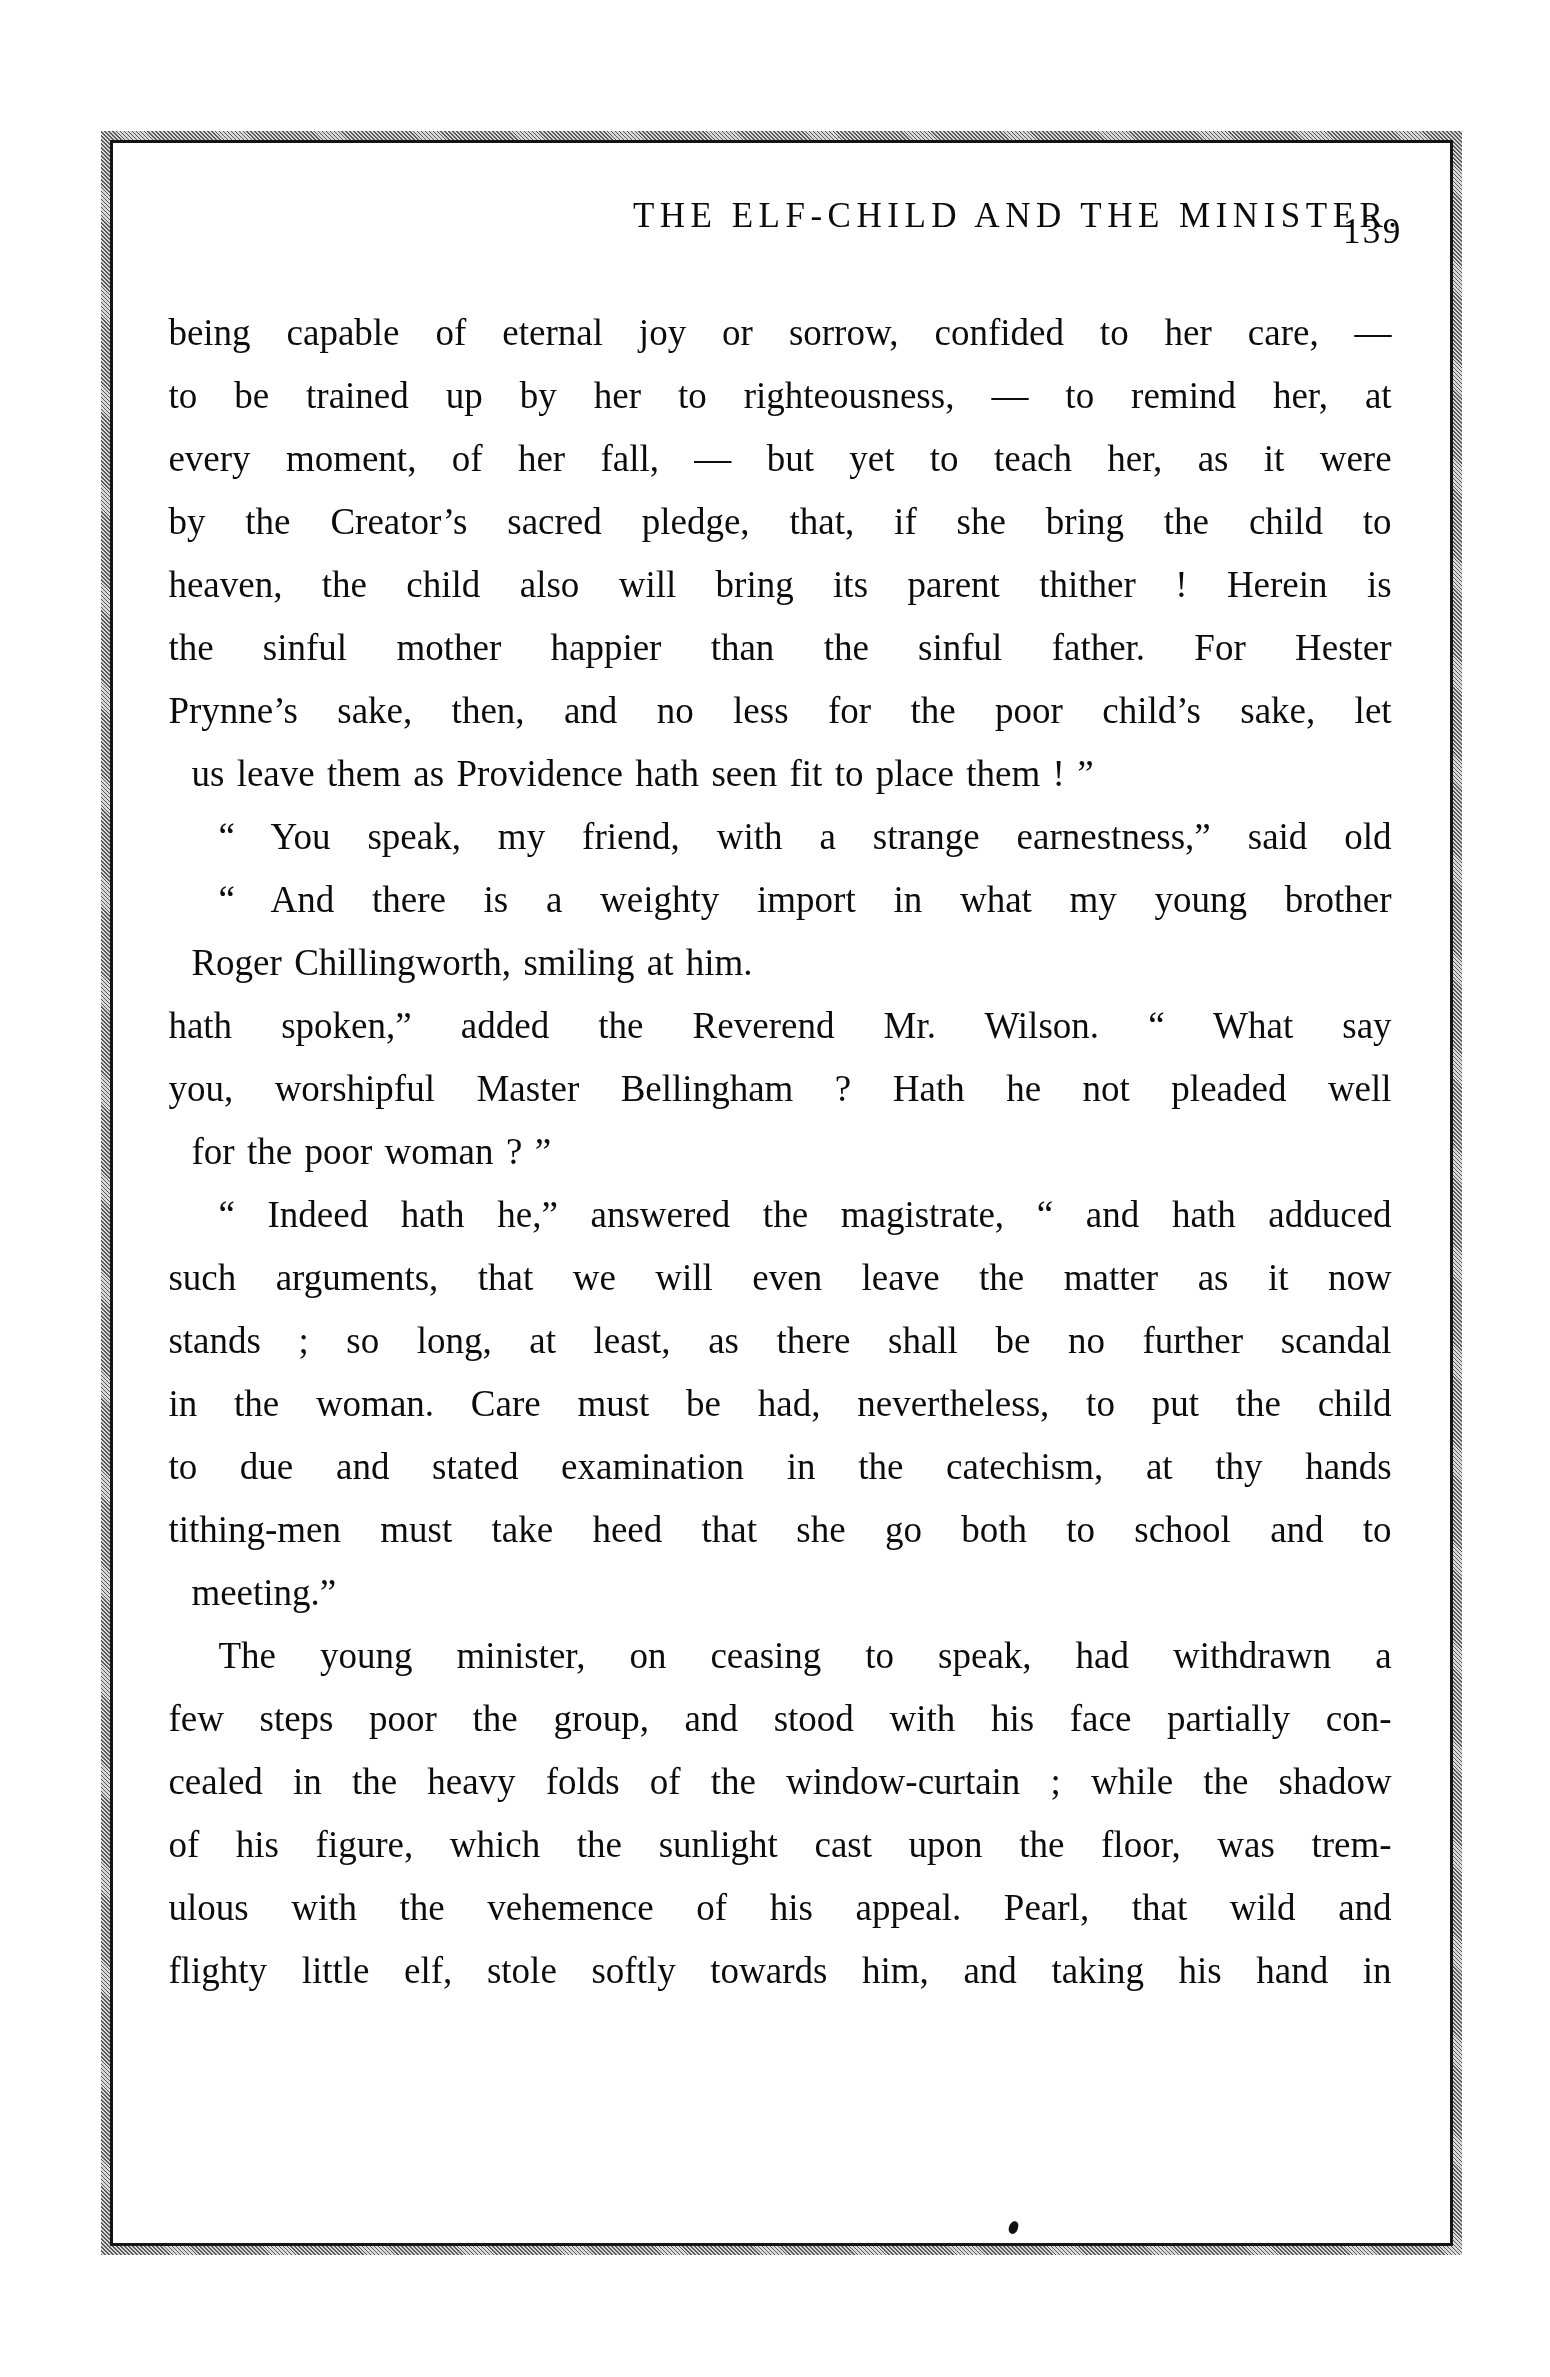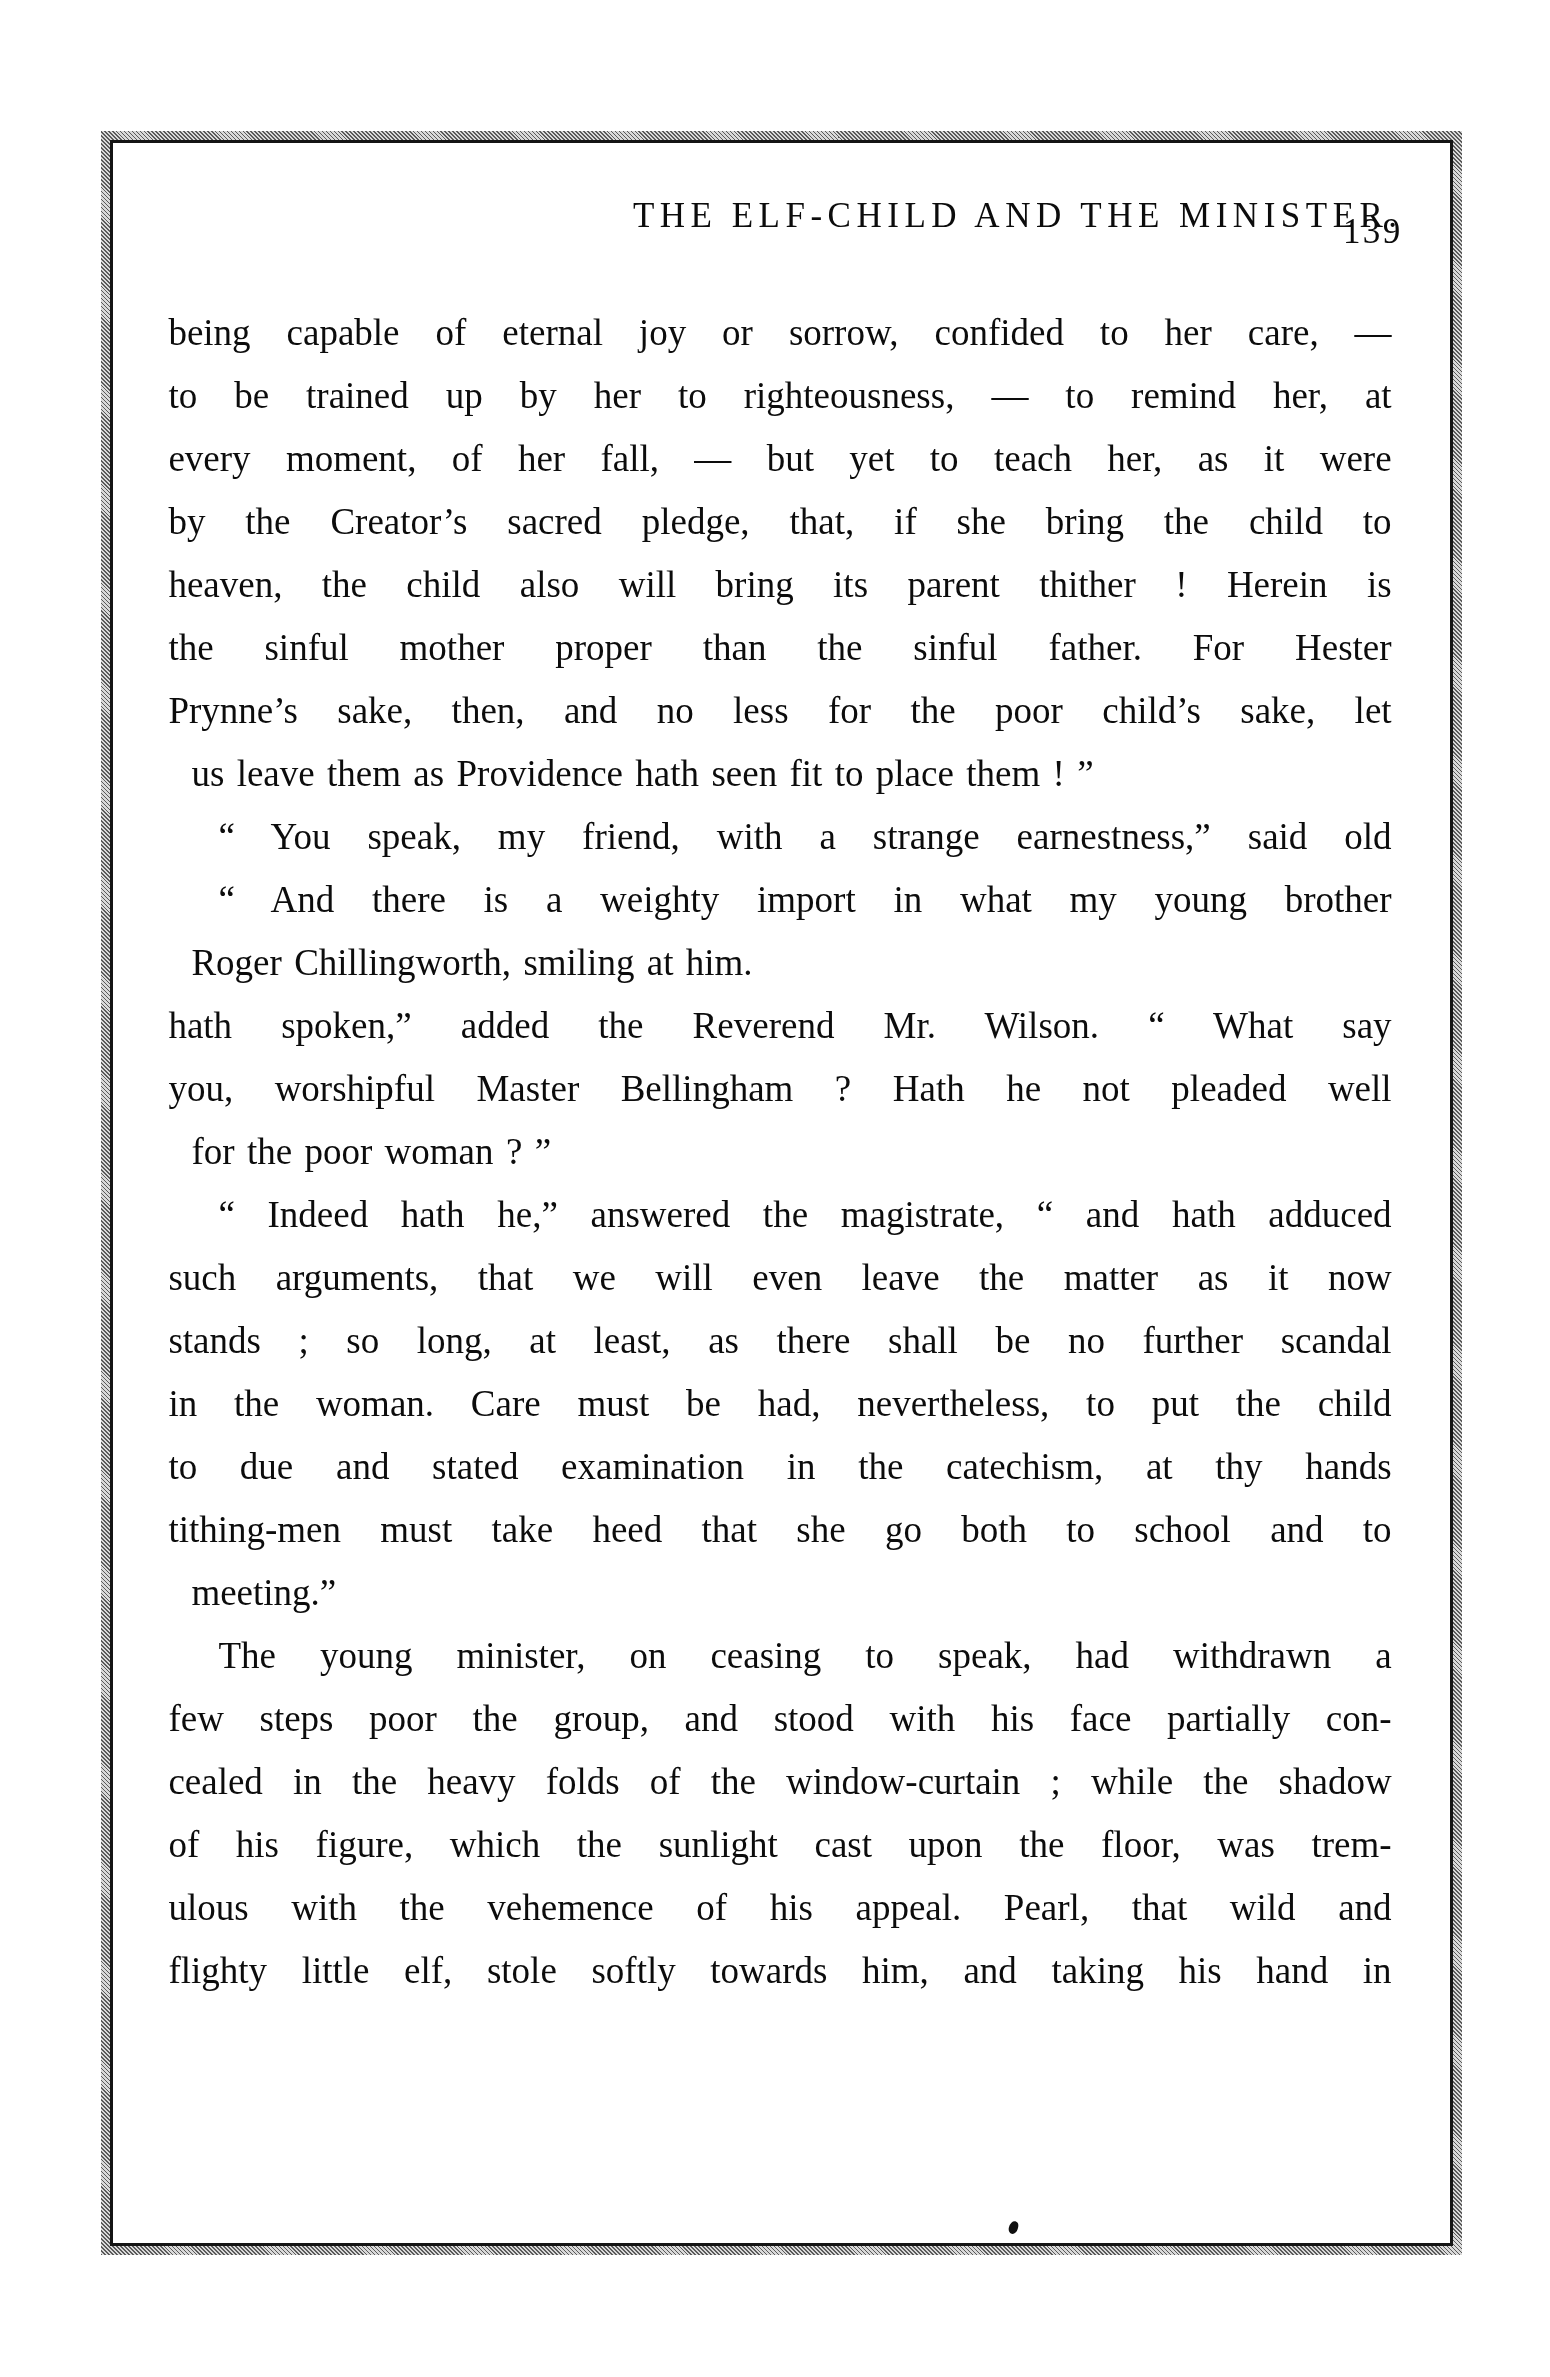--- a/index.html
+++ b/index.html
@@ -103,7 +103,7 @@
         <div class="line">every moment, of her fall, — but yet to teach her, as it were</div>
         <div class="line">by the Creator’s sacred pledge, that, if she bring the child to</div>
         <div class="line">heaven, the child also will bring its parent thither !  Herein is</div>
-        <div class="line">the sinful mother proper than the sinful father.  For Hester</div>
+        <div class="line">the sinful mother happier than the sinful father.  For Hester</div>
         <div class="line">Prynne’s sake, then, and no less for the poor child’s sake, let</div>
         <div class="line para-end">us leave them as Providence hath seen fit to place them ! ”</div>
         <div class="line indent">“ You speak, my friend, with a strange earnestness,” said old</div>

